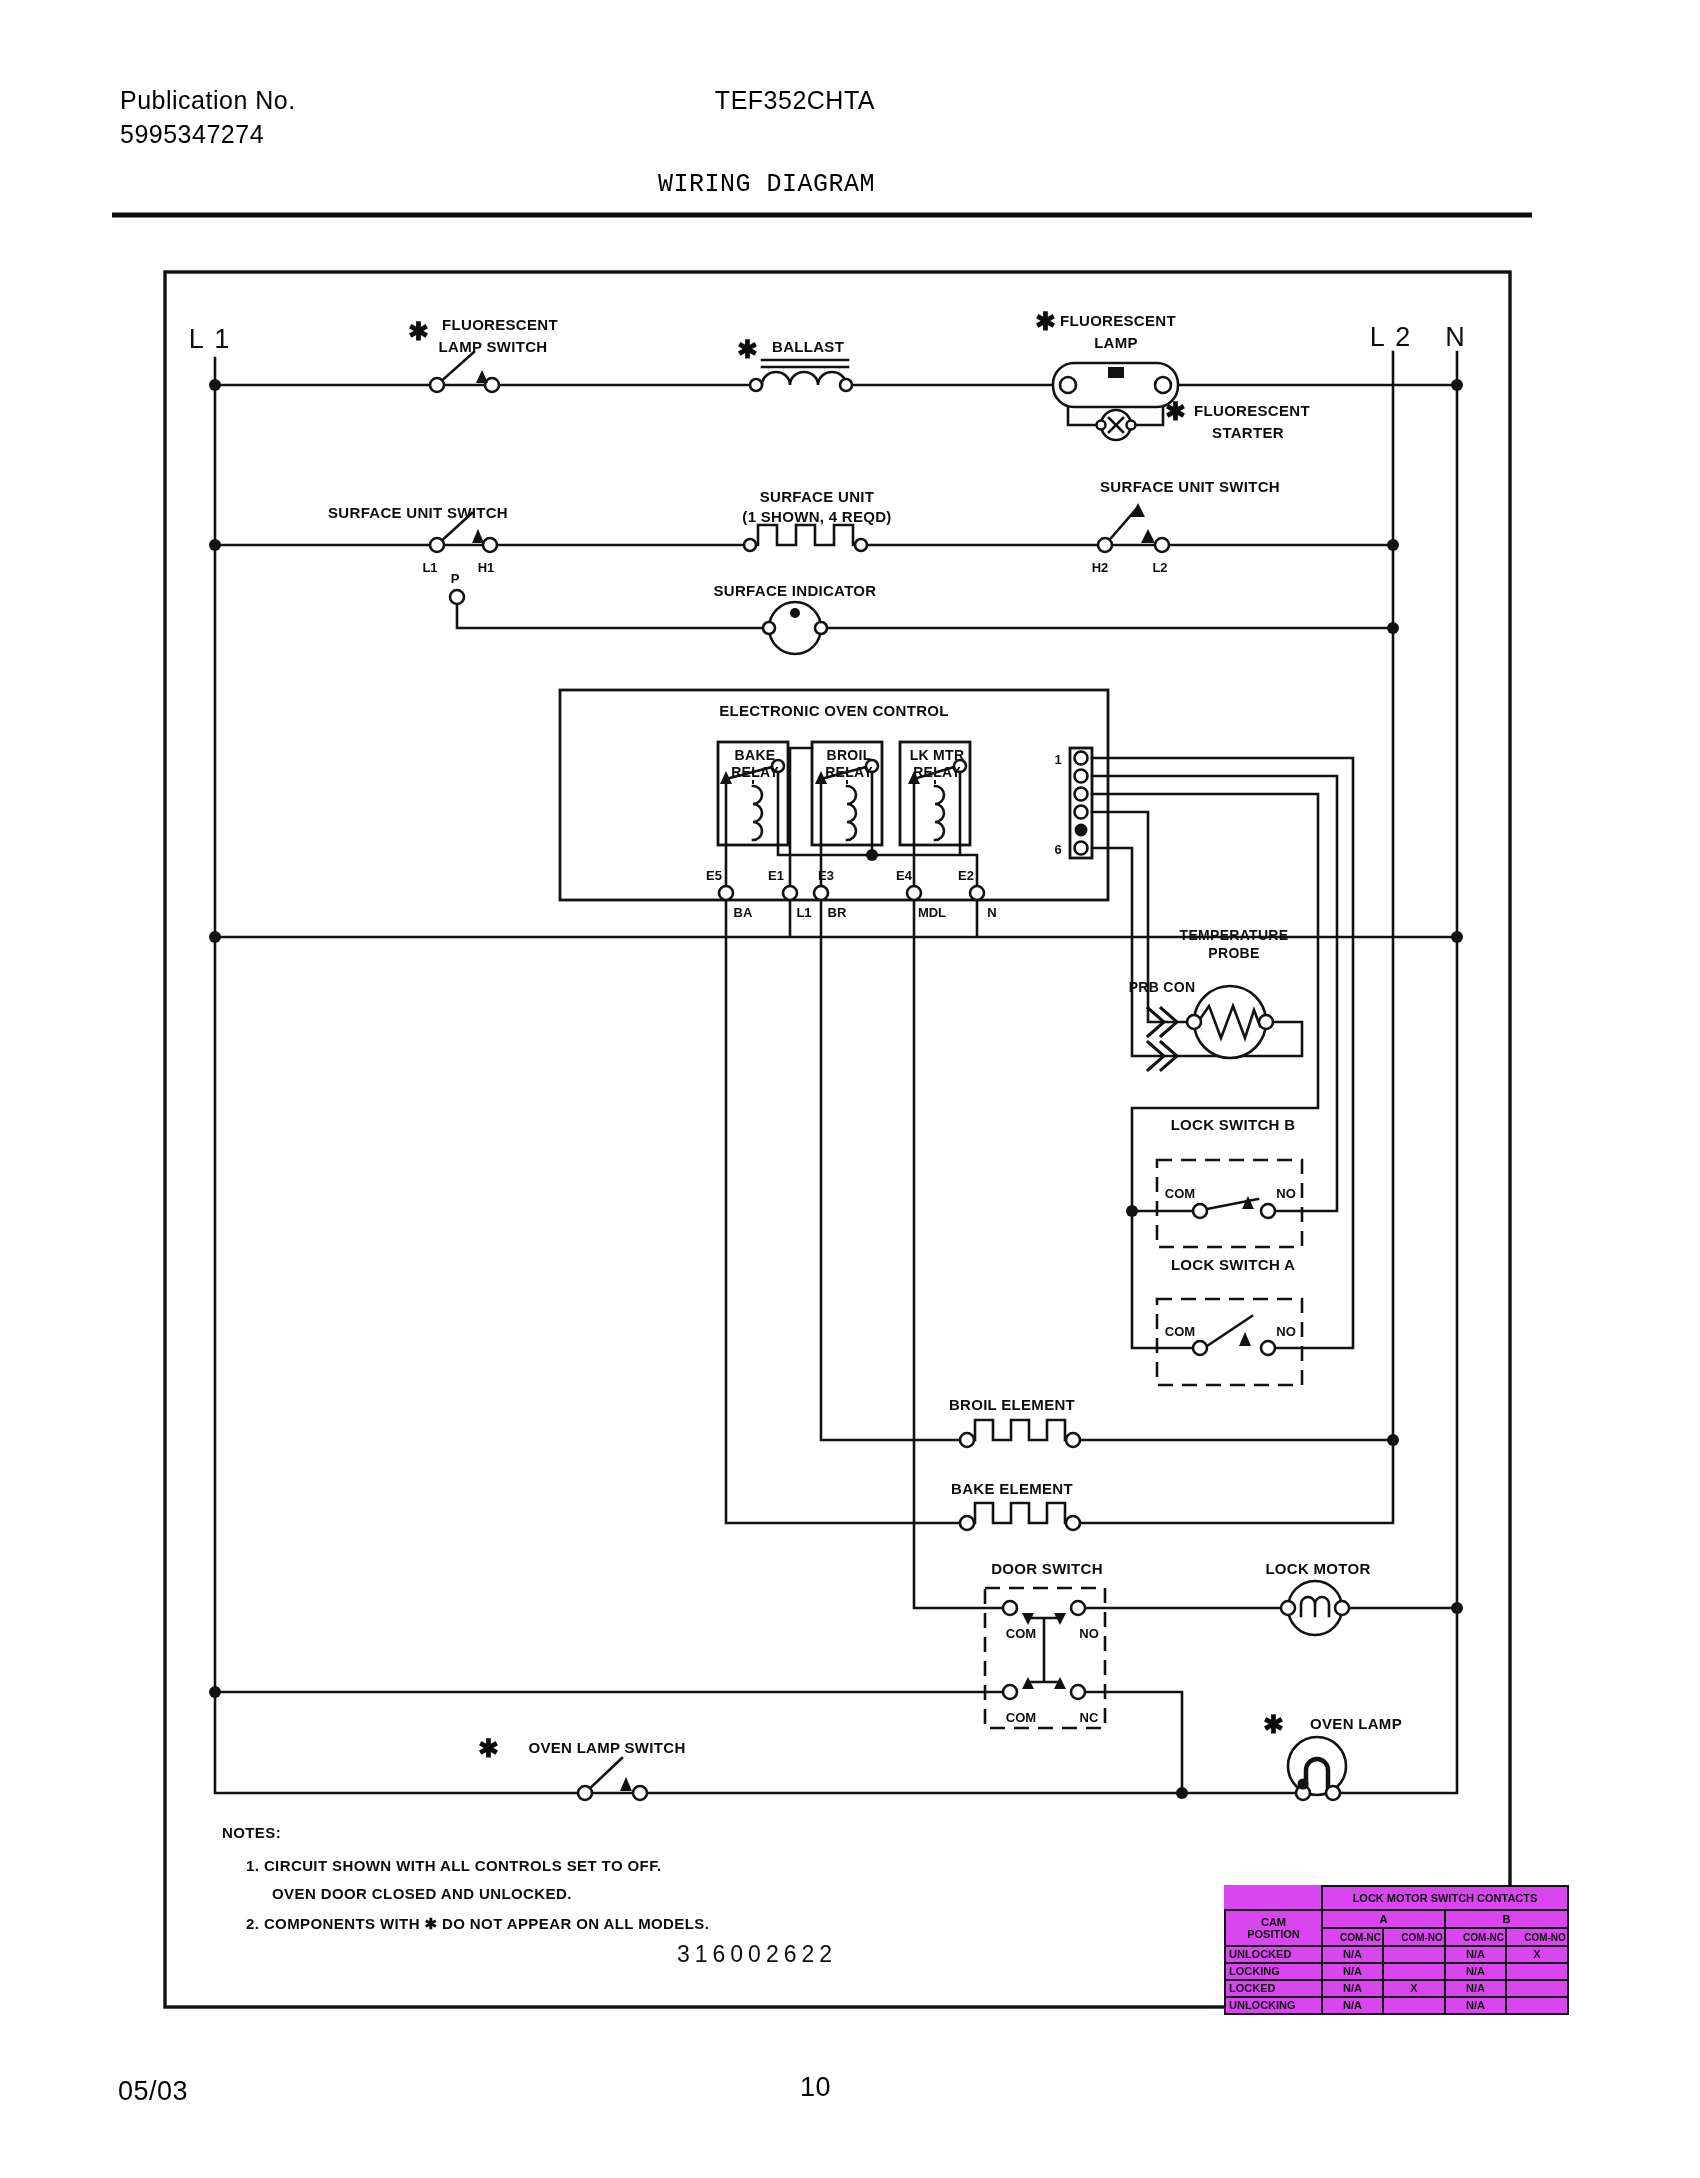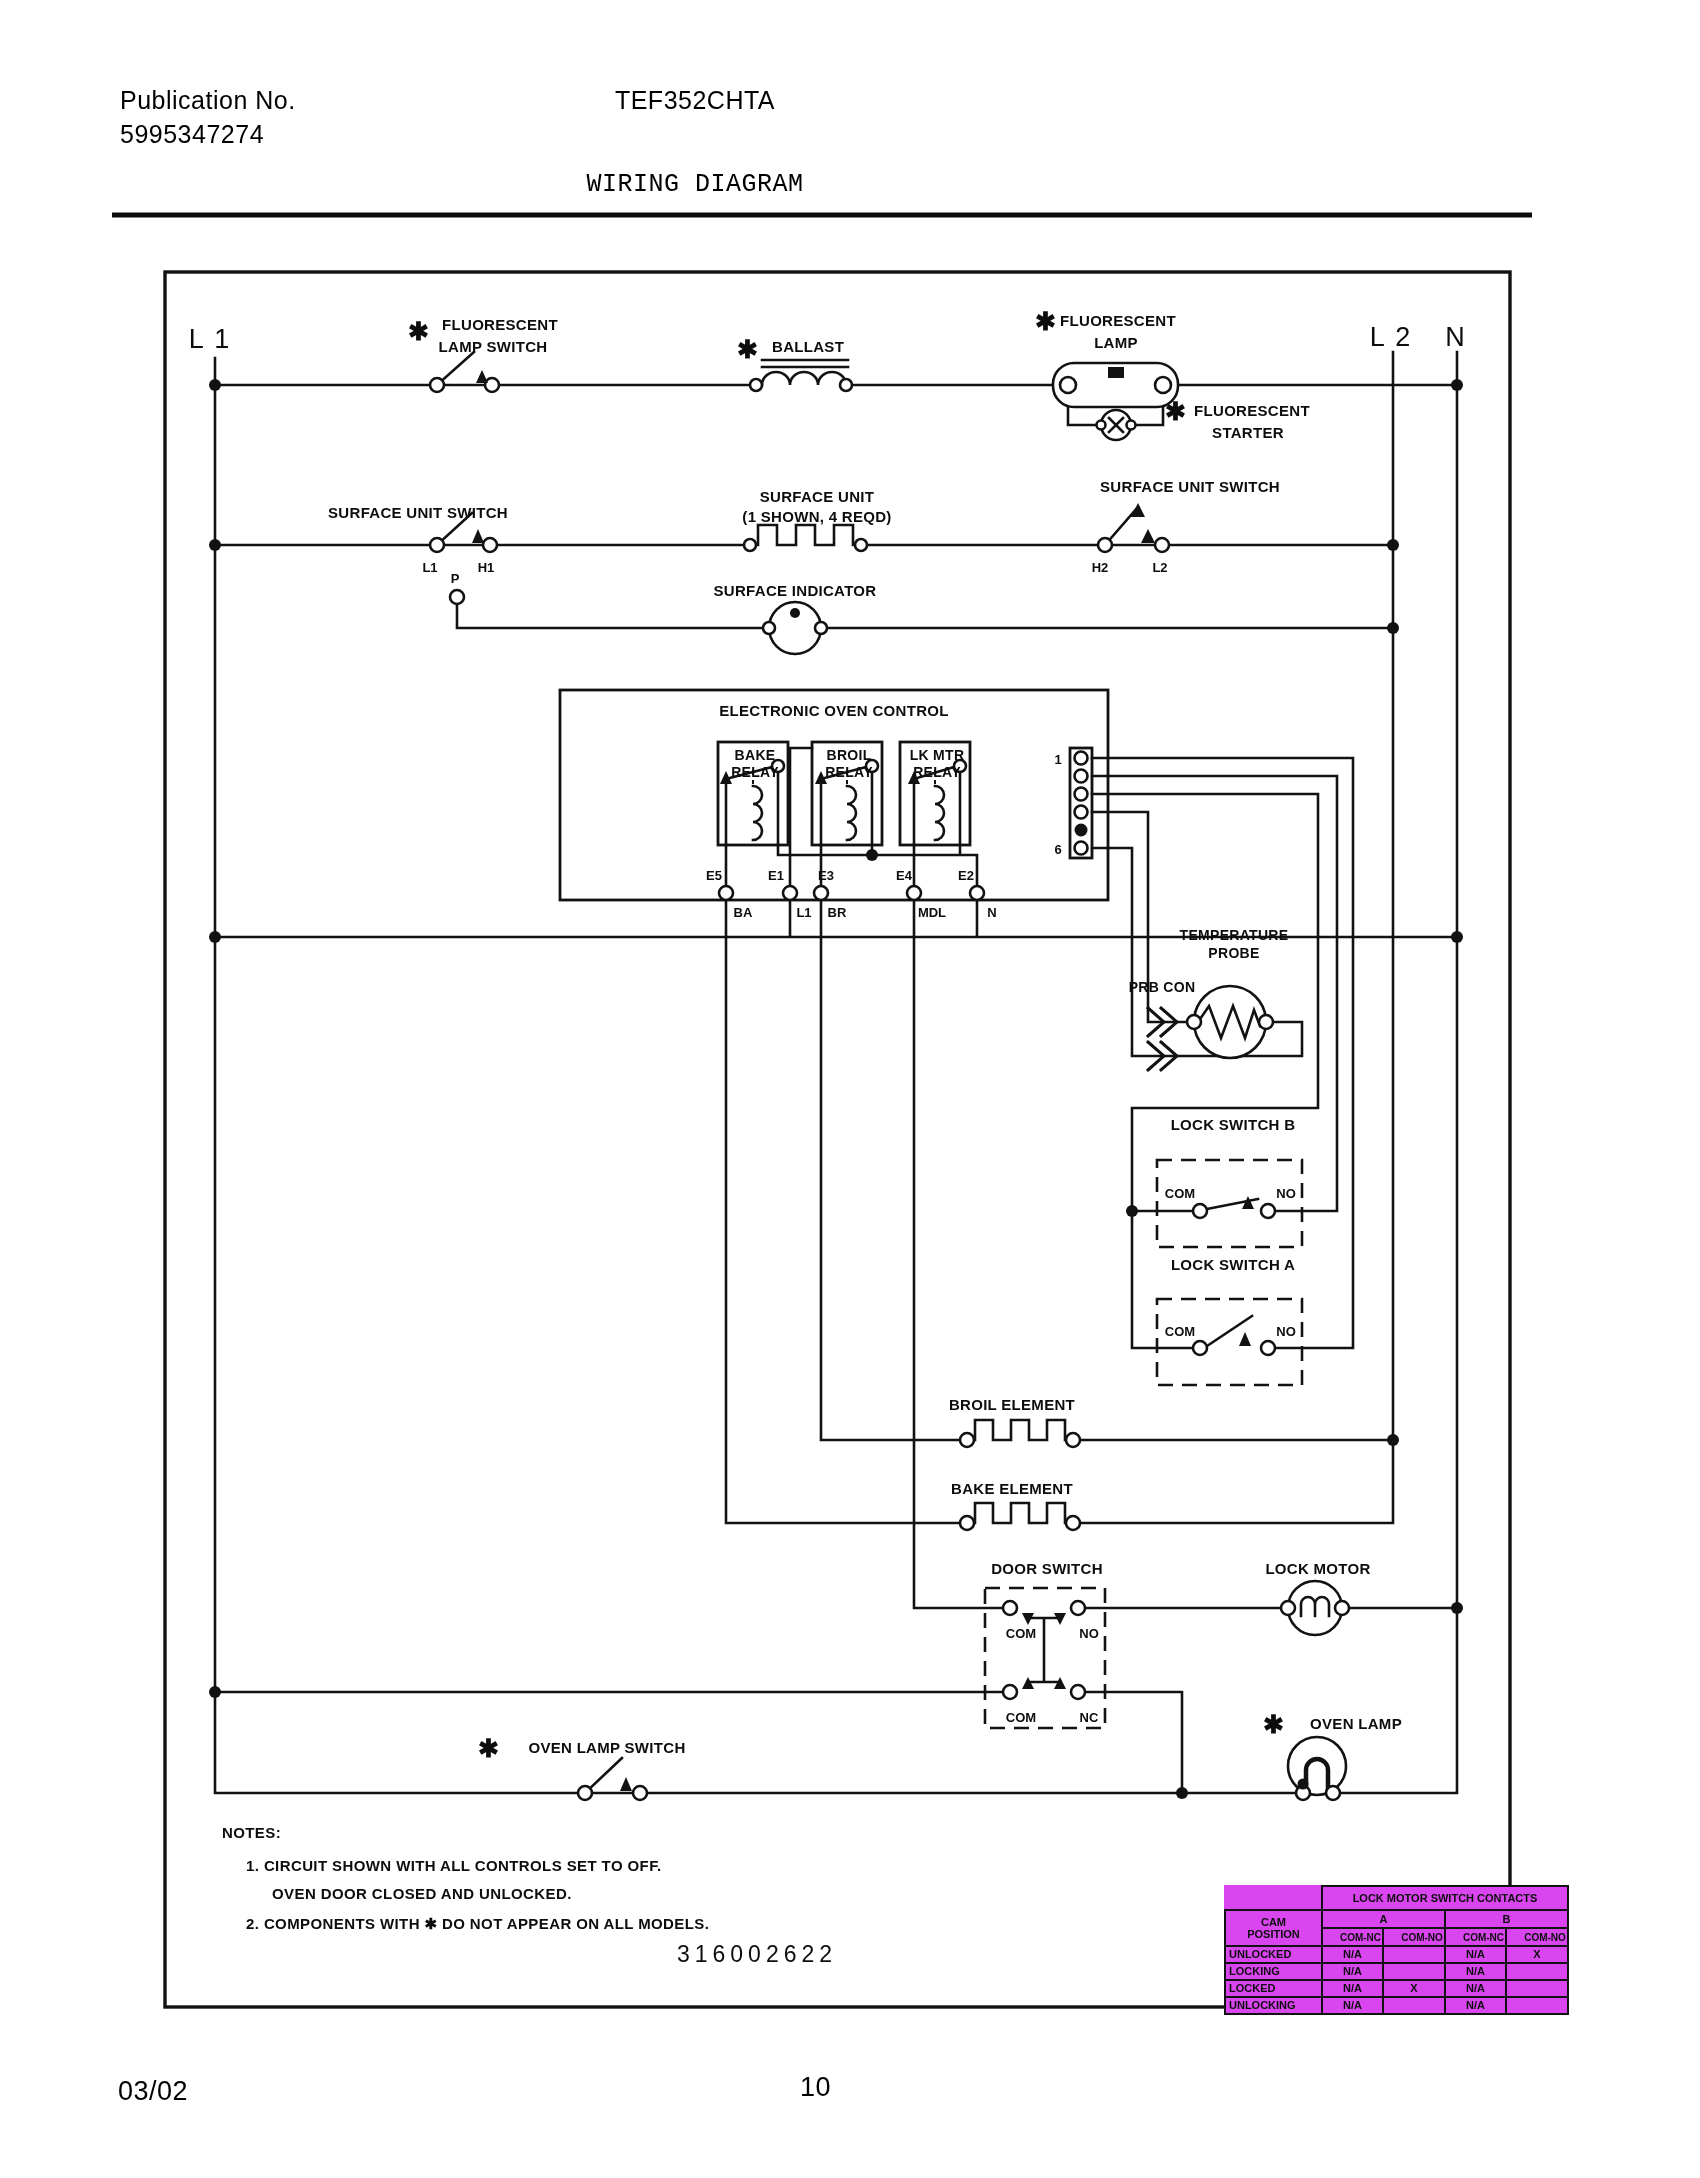--- a/index.html
+++ b/index.html
@@ -6,7 +6,7 @@
   #page{position:relative;width:1668px;height:2178px;background:#fff;overflow:hidden;
         font-family:"Liberation Sans",sans-serif;color:#0d0d0d;}
   .hdr{position:absolute;font-size:25px;color:#000;letter-spacing:.5px;}
-  .ctr{text-align:center;width:360px;}
+  .ctr{text-align:right;width:360px;}
   svg text{font-family:"Liberation Sans",sans-serif;fill:#0d0d0d;}
   .wire{stroke:#121212;stroke-width:2.6;fill:none;stroke-linecap:square;}
   .box{fill:none;stroke:#121212;stroke-width:2.8;}

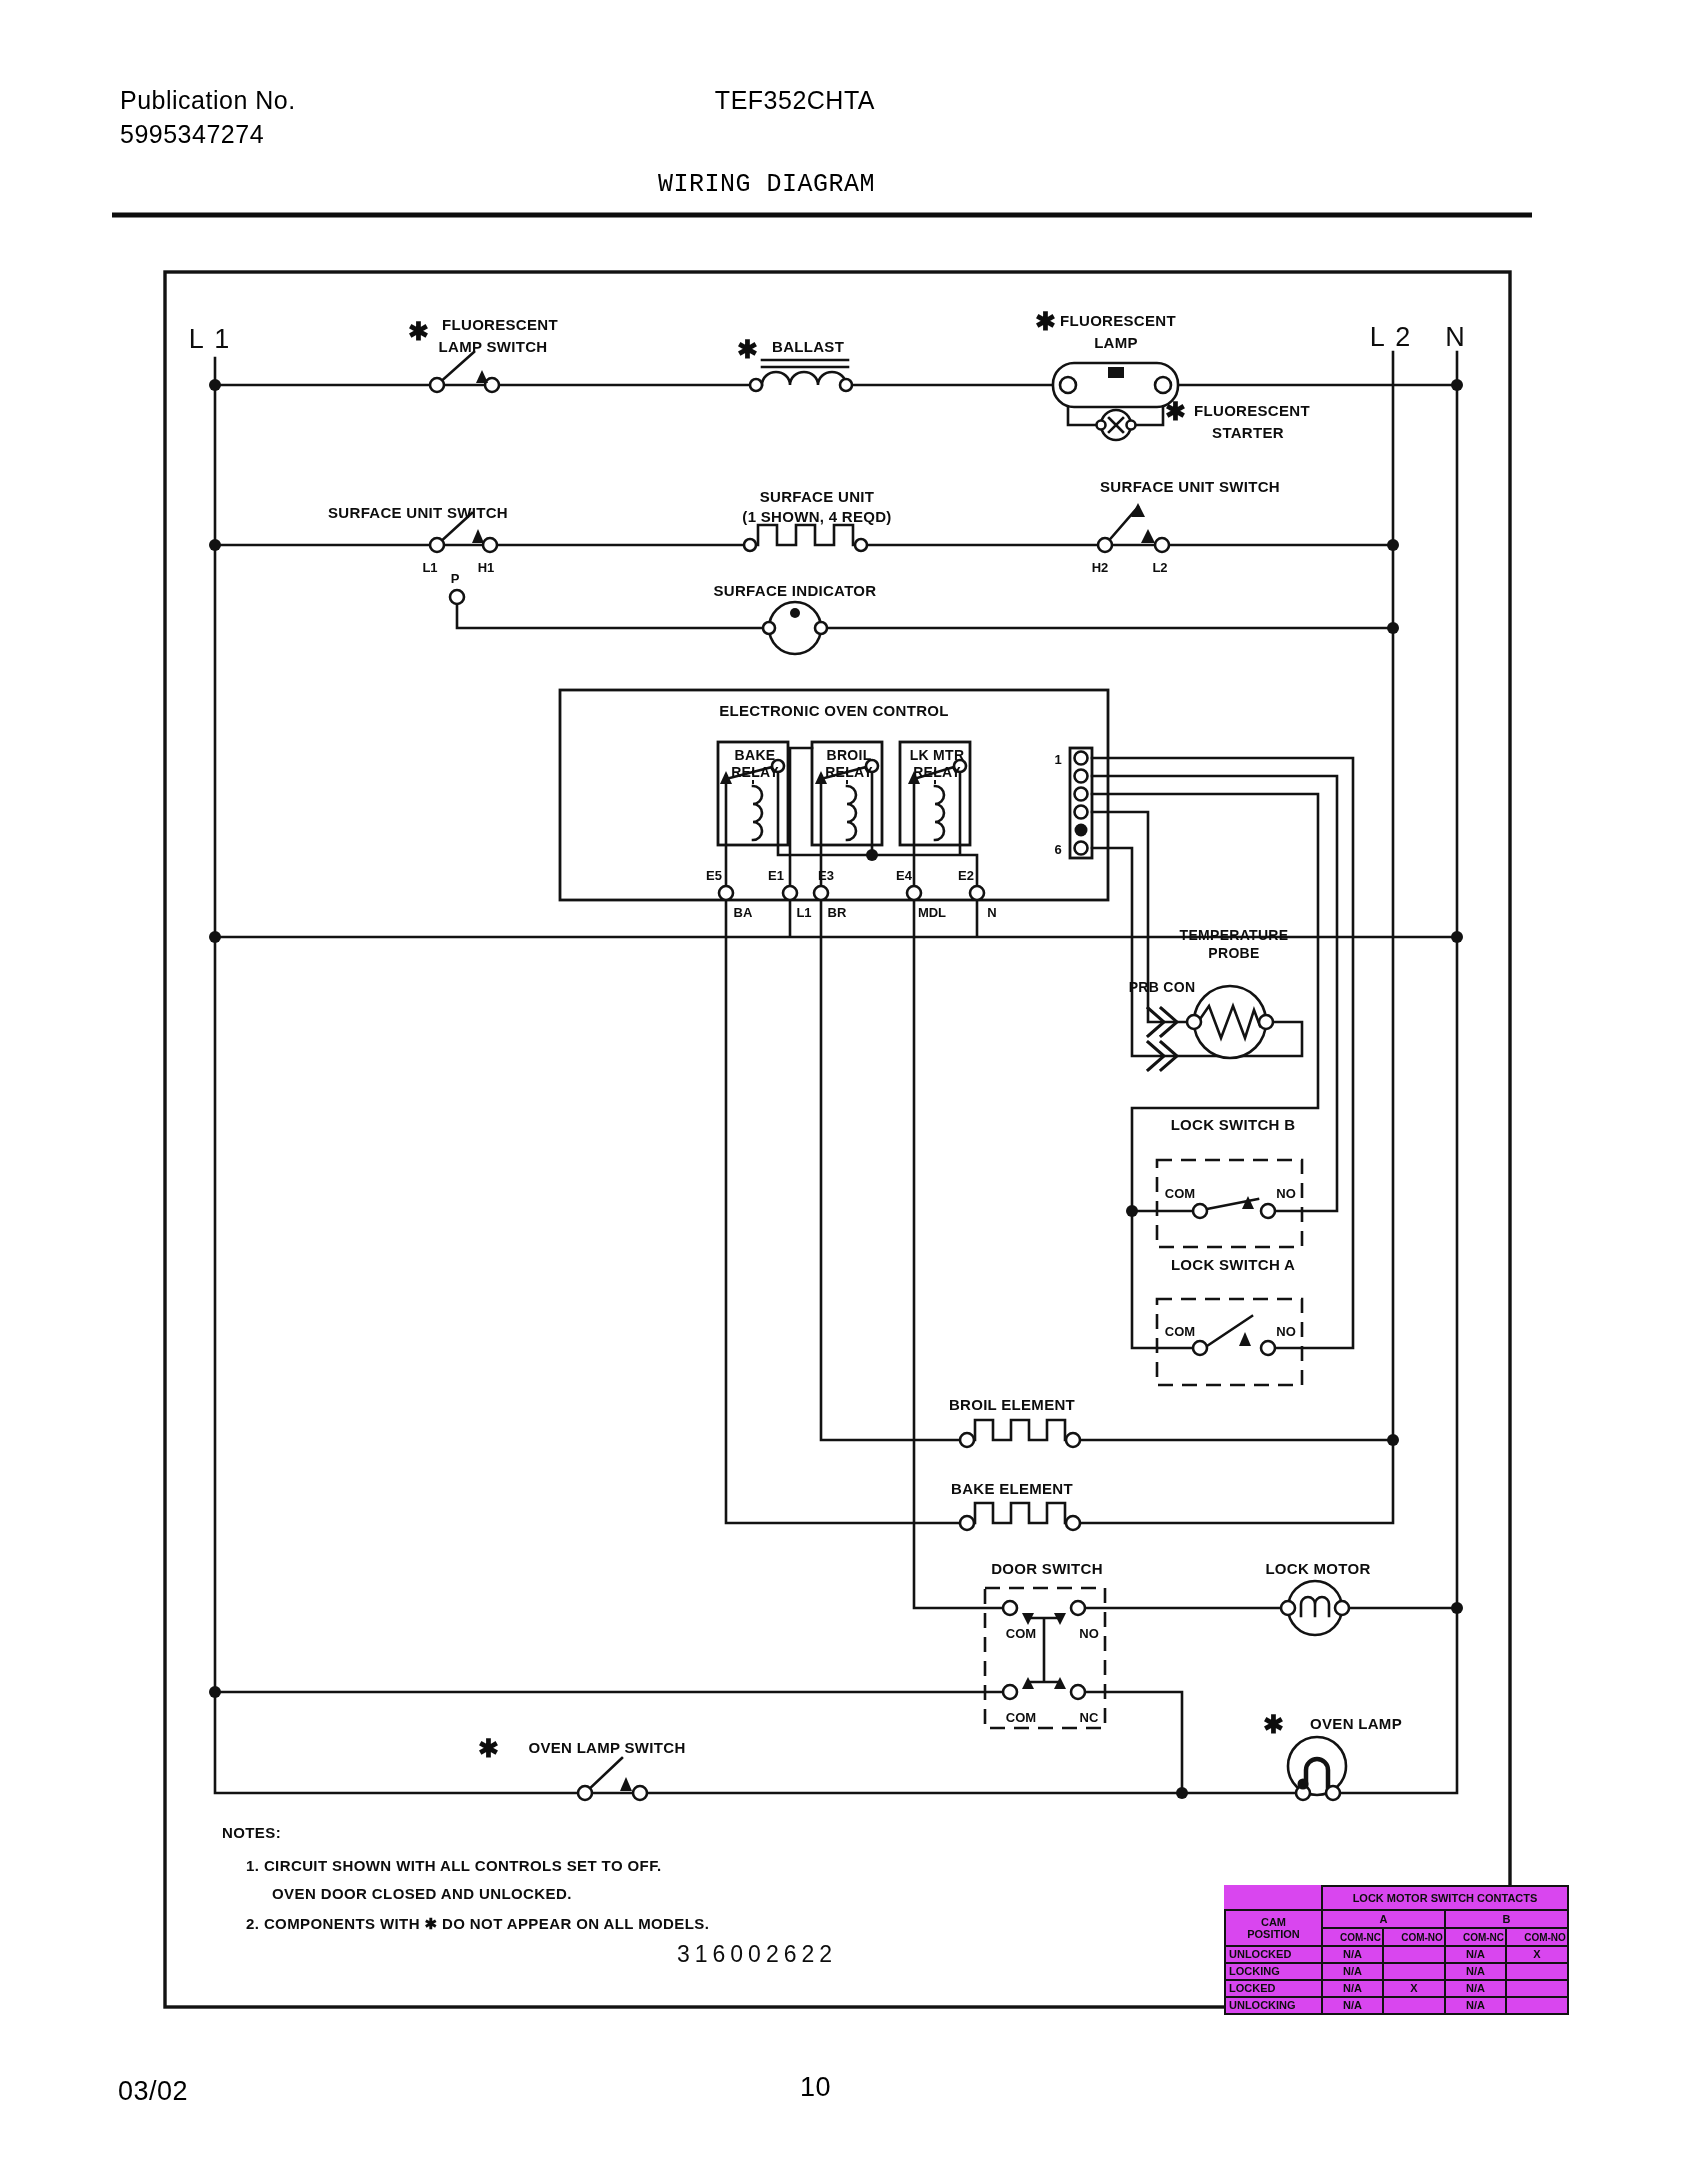--- a/index.html
+++ b/index.html
@@ -44,7 +44,7 @@
   <div class="hdr ctr" style="left:515px;top:86px;">TEF352CHTA</div>
   <div class="hdr ctr" style="left:515px;top:170px;font-family:Liberation Mono, monospace;">WIRING DIAGRAM</div>
 
-  <div class="hdr" style="left:118px;top:2076px;font-size:27px;">03/02</div>
+  <div class="hdr" style="left:118px;top:2076px;font-size:27px;">05/03</div>
   <div class="hdr" style="left:800px;top:2072px;font-size:27px;">10</div>
 
   <svg width="1700" height="2178" viewBox="0 0 1700 2178" style="position:absolute;left:0;top:0;">

